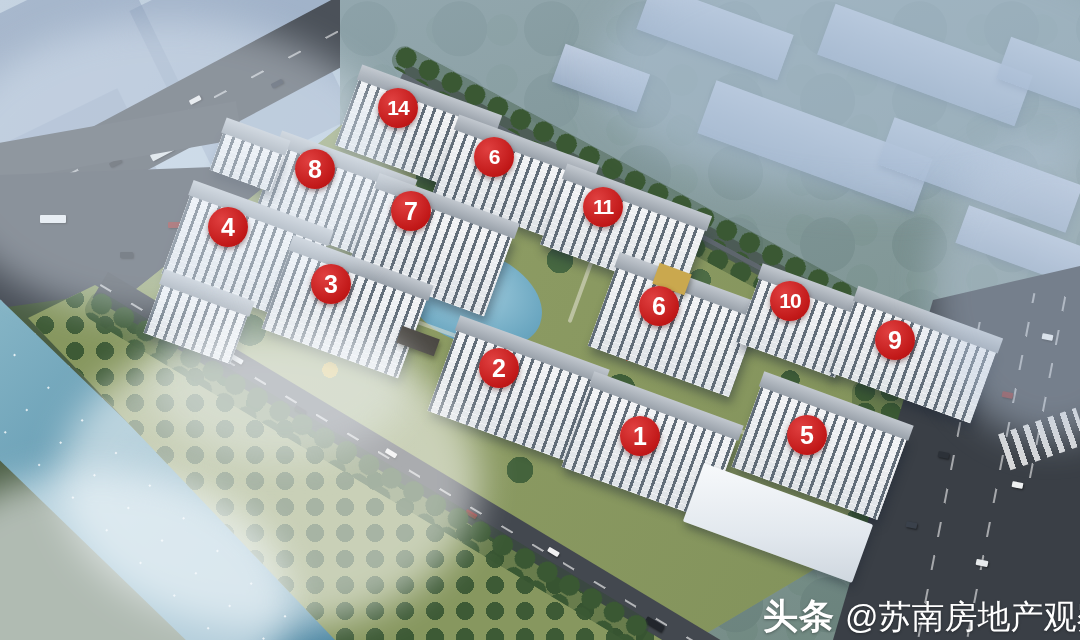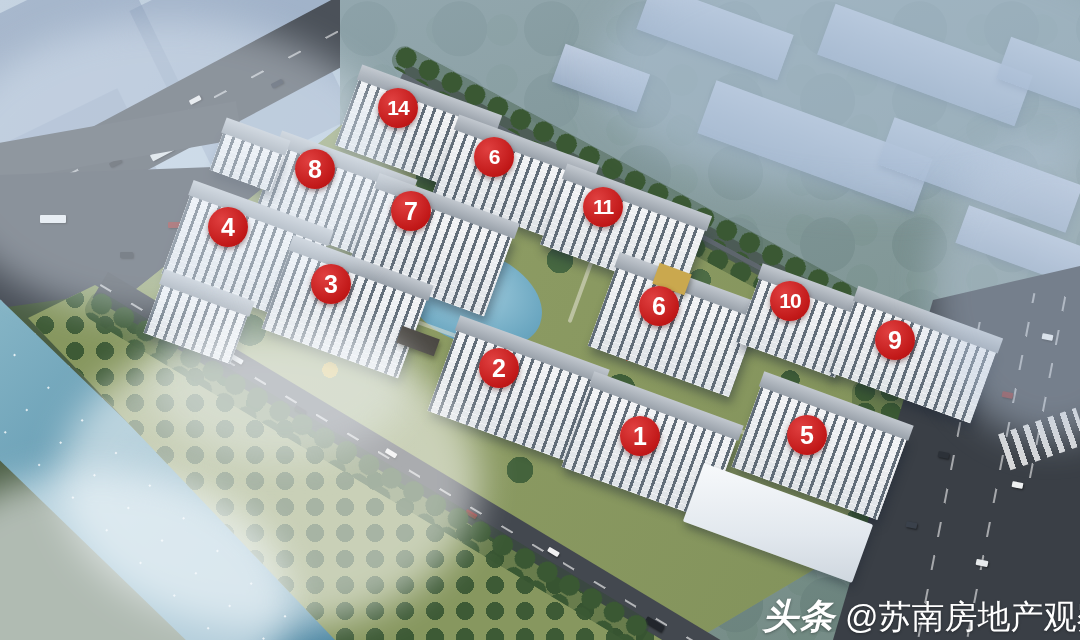--- a/index.html
+++ b/index.html
@@ -122,7 +122,7 @@
   
   .watermark{position:absolute;left:763px;top:593px;white-space:nowrap;color:#ffffff;
     text-shadow:0 1px 3px rgba(0,0,0,.35);}
-  .watermark .brand{font-size:35px;font-weight:800;letter-spacing:1px;font-style:italic;}
+  .watermark .brand{font-size:35px;font-weight:800;letter-spacing:1px;}
   .watermark .handle{font-size:33px;font-weight:500;margin-left:10px;}
 </style>
 </head>

